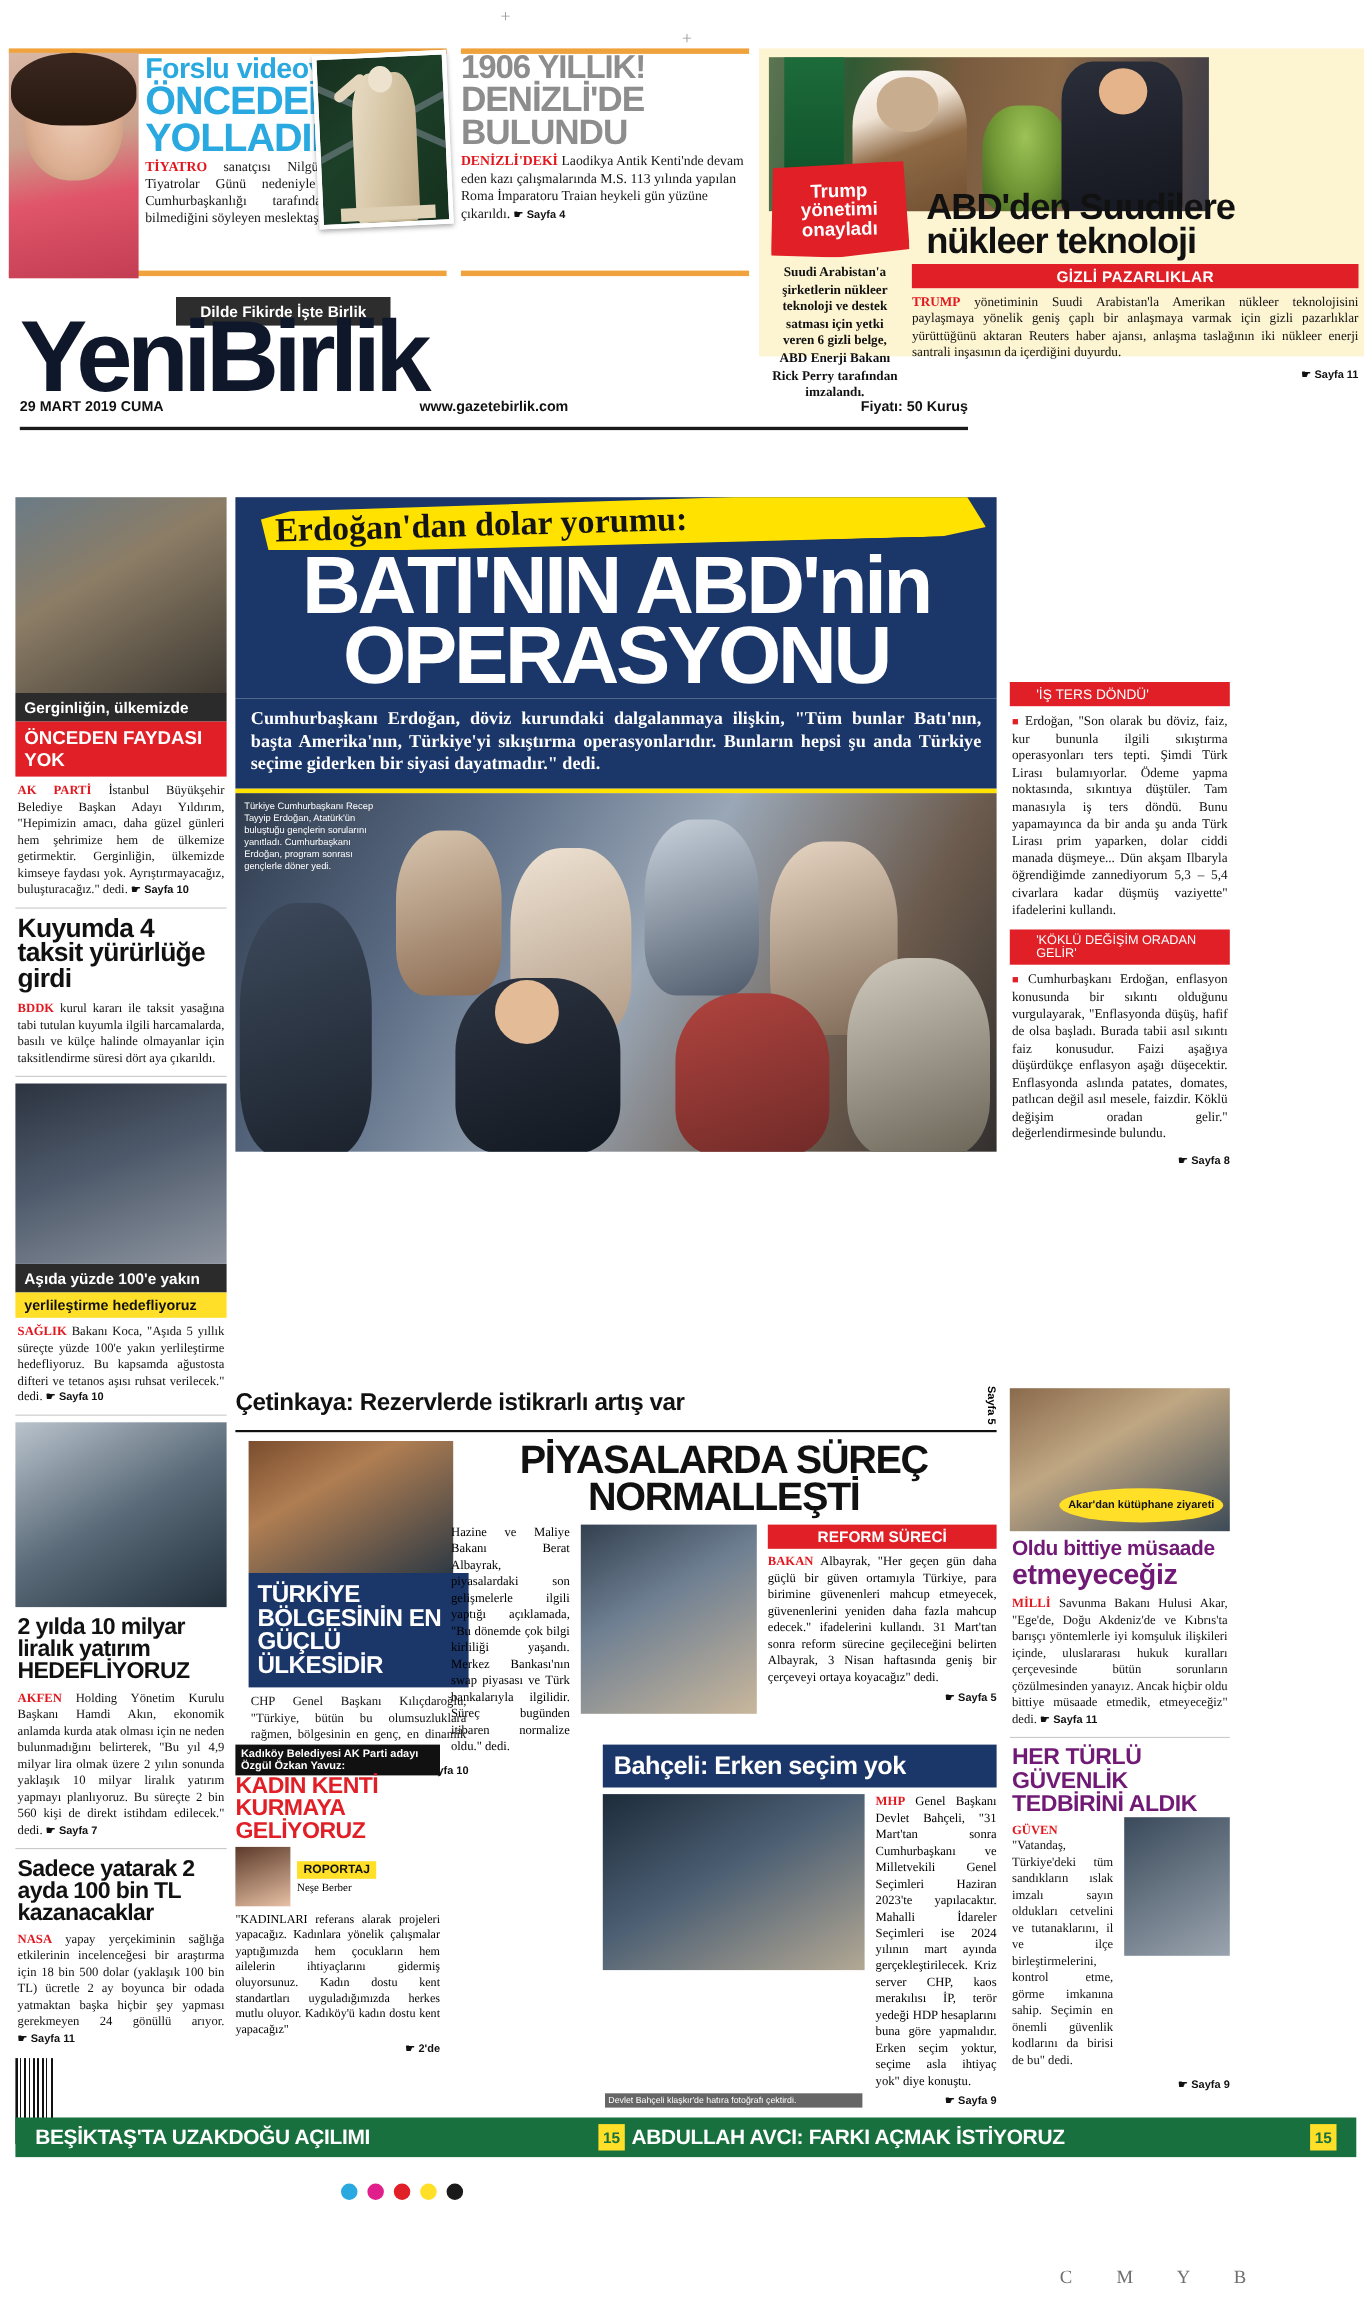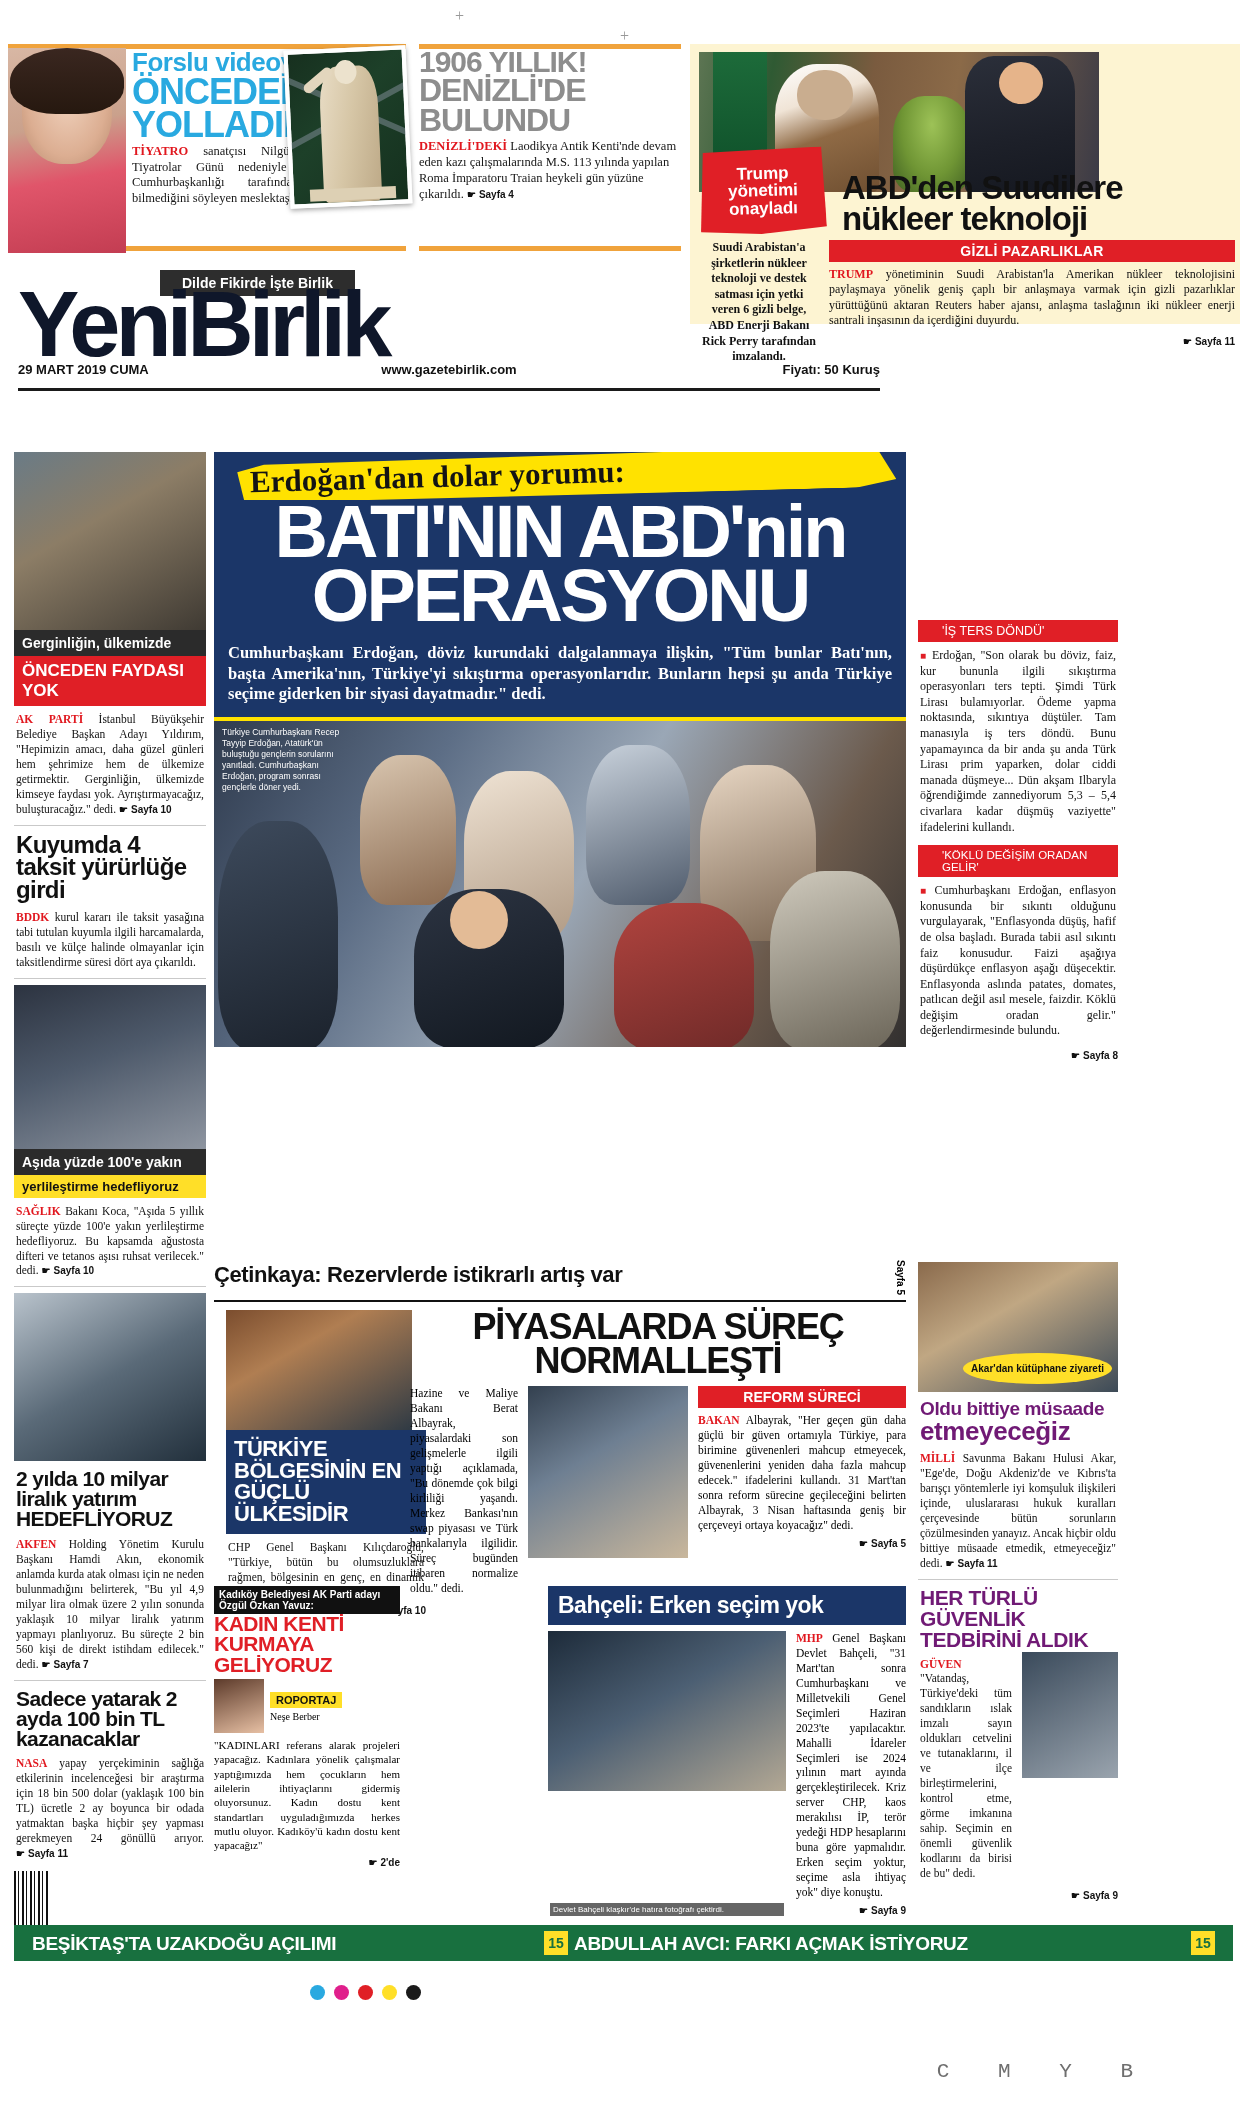--- a/index.html
+++ b/index.html
@@ -201,8 +201,8 @@
   
   .dots{ position:absolute; left:310px; top:1985px; display:flex; gap:9px; }
   .dots i{ width:15px; height:15px; border-radius:50%; display:block; }
-  .cmyk{ position:absolute; right:96px; top:2060px; font-family:Liberation Mono, monospace;
-      font-size:21px; color:#6f6f6f; letter-spacing:18px;}
+  .cmyk{ position:absolute; right:96px; top:2060px; font-family:Liberation Serif, serif;
+      font-size:17px; color:#6f6f6f; letter-spacing:18px;}
 </style>
 </head>
 <body>

